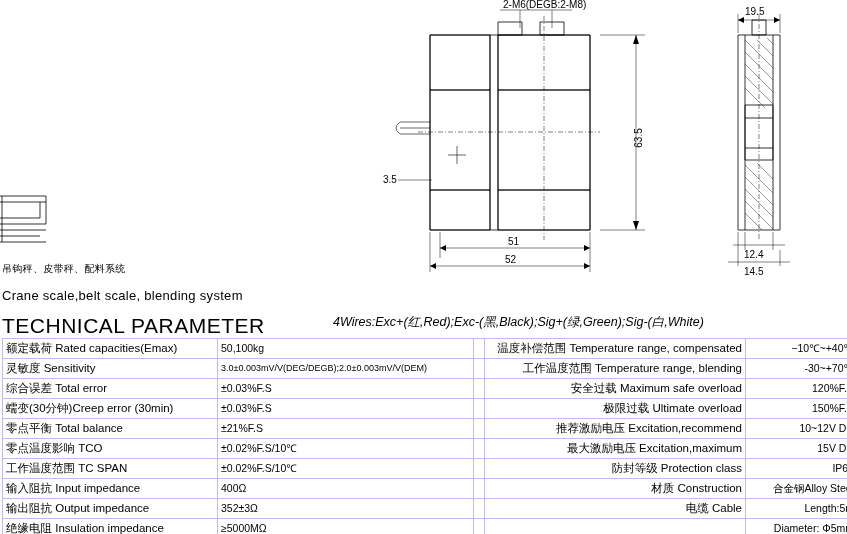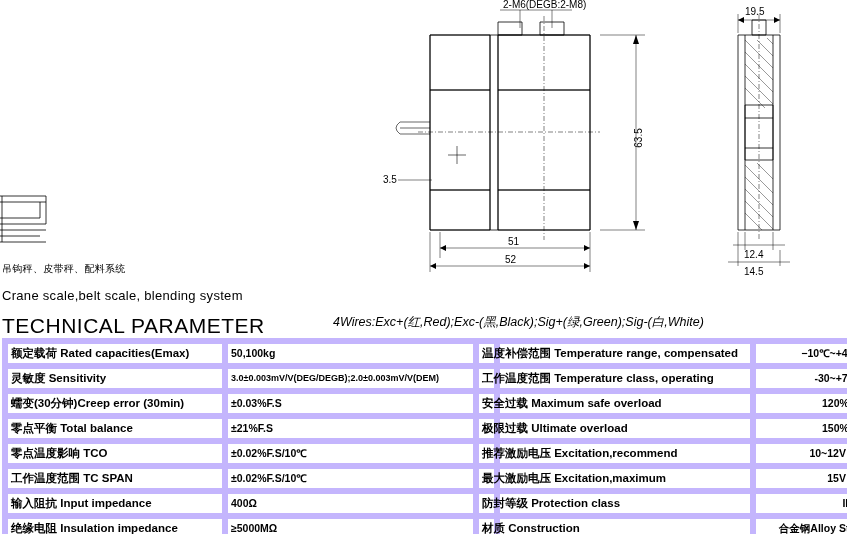--- a/index.html
+++ b/index.html
@@ -36,8 +36,8 @@
 
   
   table{border-collapse:collapse;position:absolute;table-layout:fixed;}
-  td{border:6px solid #c4b5fd;font-size:11.5px;padding:0 3px;height:19px;line-height:19px;
-     white-space:nowrap;overflow:hidden;font-weight:bold;}
+  td{border:1px solid #c4b5fd;font-size:11.5px;padding:0 3px;height:19px;line-height:19px;
+     white-space:nowrap;overflow:hidden;}
   .lbl{font-size:11.5px;}
   .val{font-size:10.5px;}
   #tbl-left{left:2px;top:338px;width:470px;}

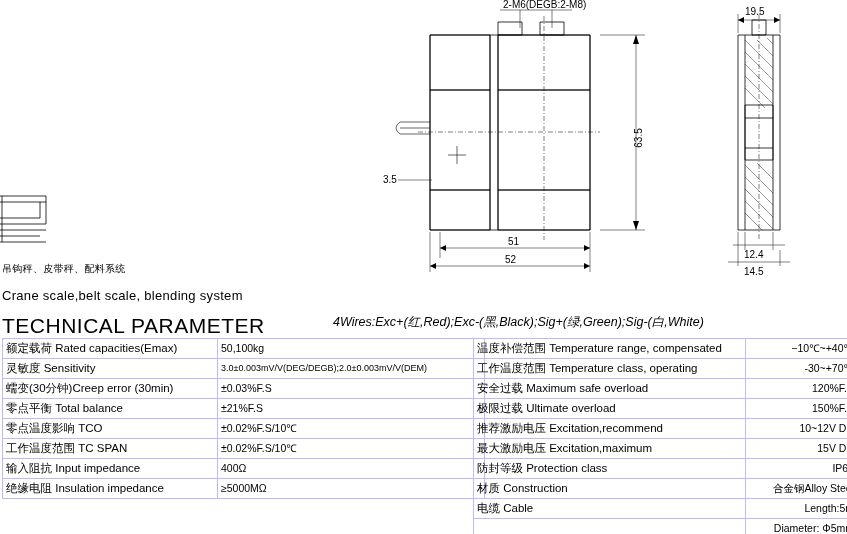--- a/index.html
+++ b/index.html
@@ -44,7 +44,7 @@
   #tbl-left td.c0{width:208px;}
   #tbl-left td.c1{width:260px;}
   #tbl-right{left:473px;top:338px;width:372px;}
-  #tbl-right td.c0{width:265px;}
+  #tbl-right td.c0{width:265px;text-align:right;}
   #tbl-right td.c1{width:105px;text-align:right;}
   .small{font-size:9px;}
 </style>

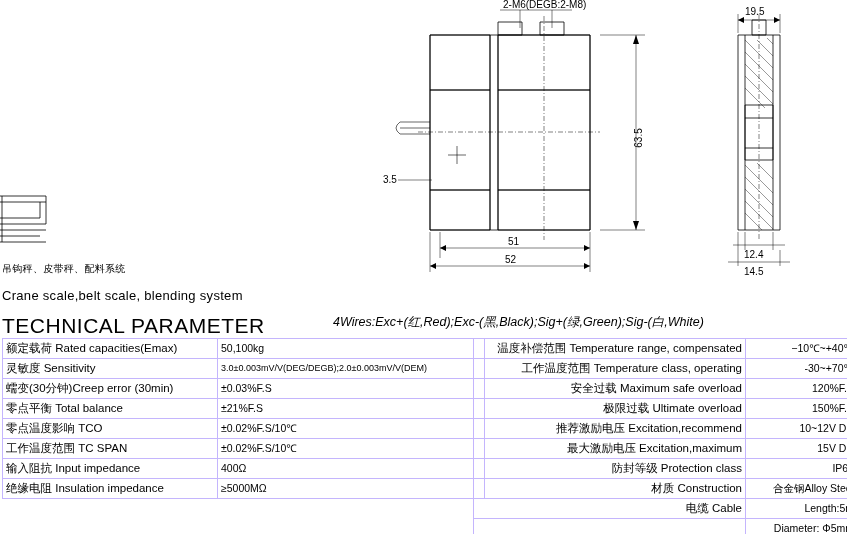--- a/index.html
+++ b/index.html
@@ -217,7 +217,7 @@
         <td class="c1 val">−10℃~+40℃</td>
       </tr>
       <tr>
-        <td class="c0 lbl">工作温度范围 Temperature class, operating</td>
+        <td class="c0 lbl">工作温度范围 Temperature range, blending</td>
         <td class="c1 val">-30~+70℃</td>
       </tr>
       <tr>

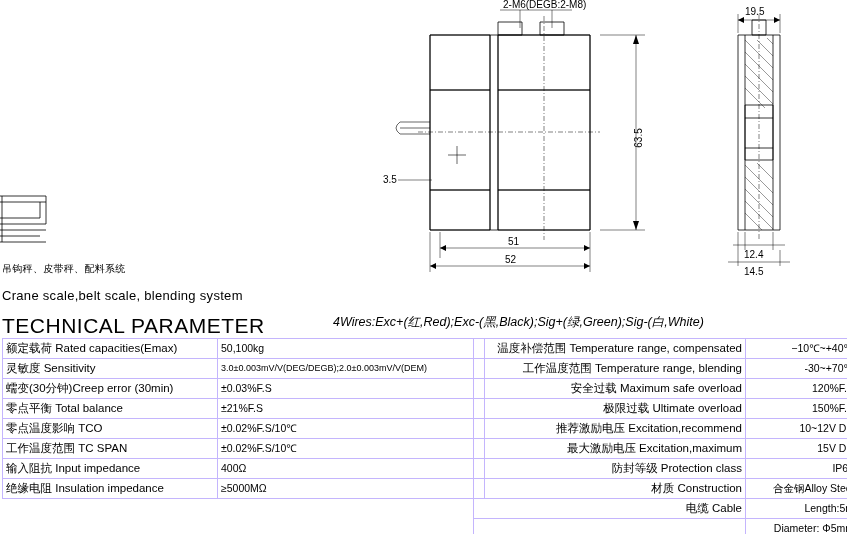--- a/index.html
+++ b/index.html
@@ -184,6 +184,10 @@
         <td class="c1 val small">3.0±0.003mV/V(DEG/DEGB);2.0±0.003mV/V(DEM)</td>
       </tr>
       <tr>
+        <td class="c0 lbl">综合误差 Total error</td>
+        <td class="c1 val">±0.03%F.S</td>
+      </tr>
+      <tr>
         <td class="c0 lbl">蠕变(30分钟)Creep error (30min)</td>
         <td class="c1 val">±0.03%F.S</td>
       </tr>

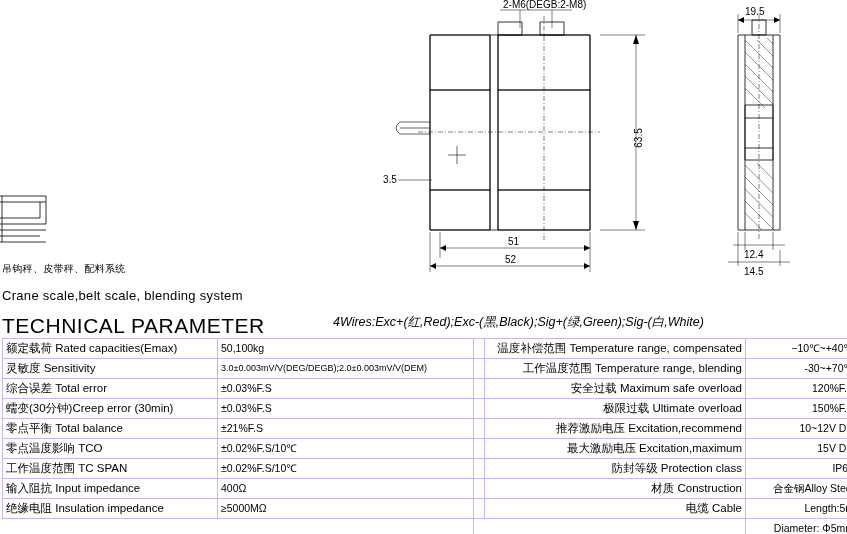--- a/index.html
+++ b/index.html
@@ -208,6 +208,10 @@
         <td class="c1 val">400Ω</td>
       </tr>
       <tr>
+        <td class="c0 lbl">输出阻抗 Output  impedance</td>
+        <td class="c1 val">352±3Ω</td>
+      </tr>
+      <tr>
         <td class="c0 lbl">绝缘电阻 Insulation impedance</td>
         <td class="c1 val">≥5000MΩ</td>
       </tr>

